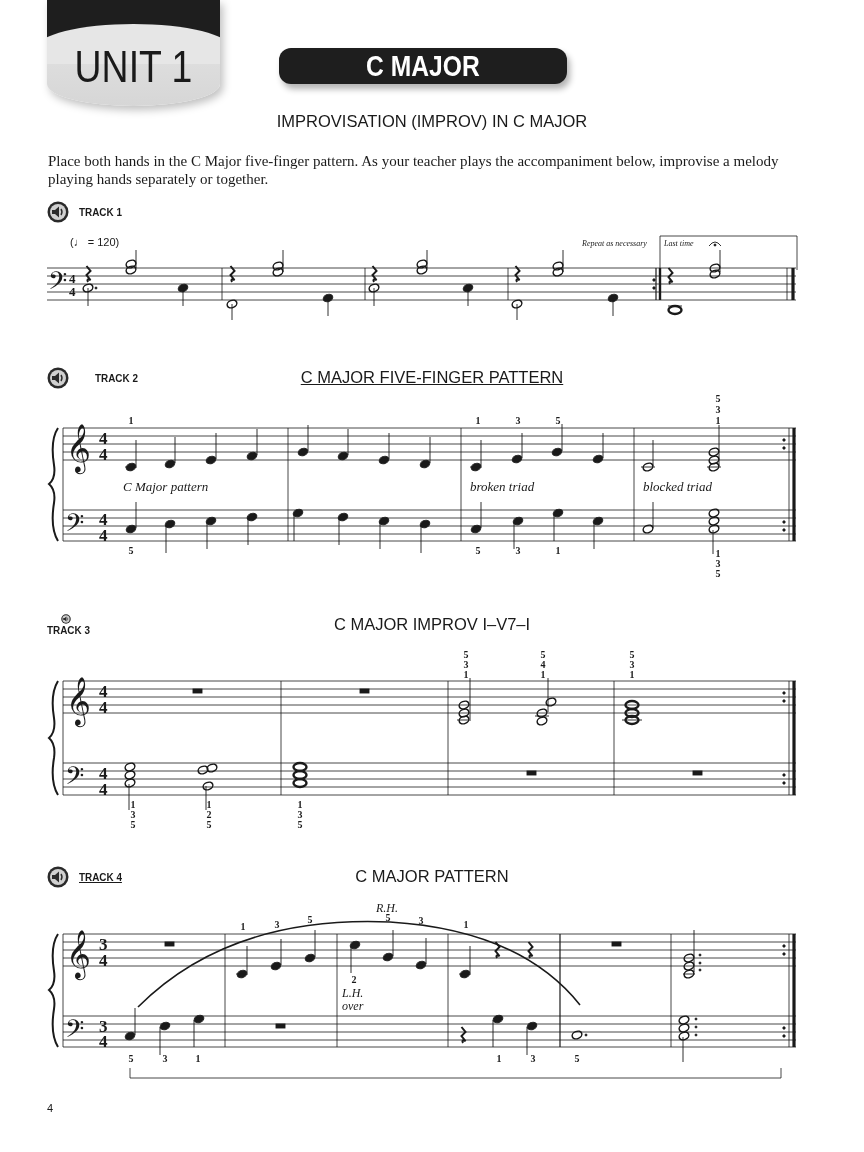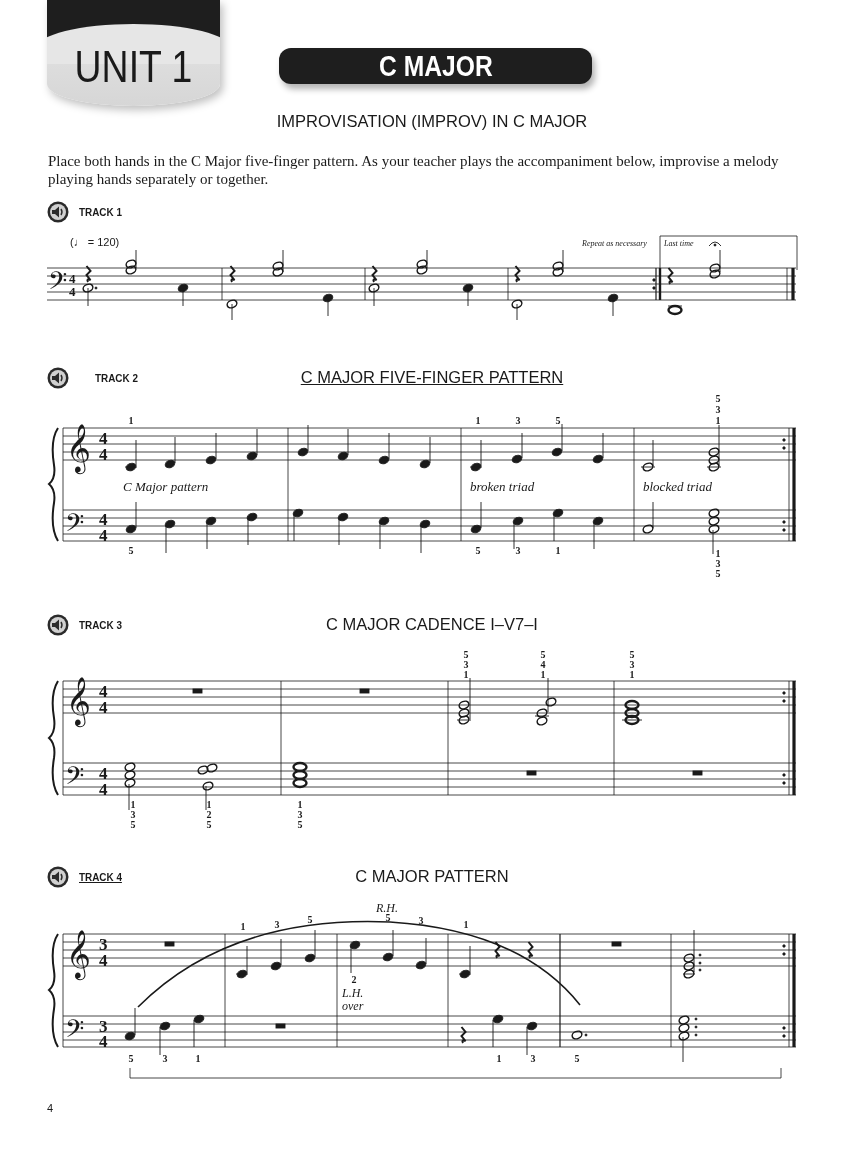--- a/index.html
+++ b/index.html
@@ -27,7 +27,7 @@
       color: #1a1a1a; transform: scaleX(0.85); font-weight: normal;
     }
     .title-pill {
-      position: absolute; left: 279px; top: 48px; width: 313px; height: 36px;
+      position: absolute; left: 279px; top: 48px; width: 288px; height: 36px;
       background: #1e1e1e; border-radius: 12px;
       box-shadow: 3px 5px 6px rgba(0,0,0,0.3);
       color: #fff; text-align: center; font-family: "Liberation Sans", sans-serif;

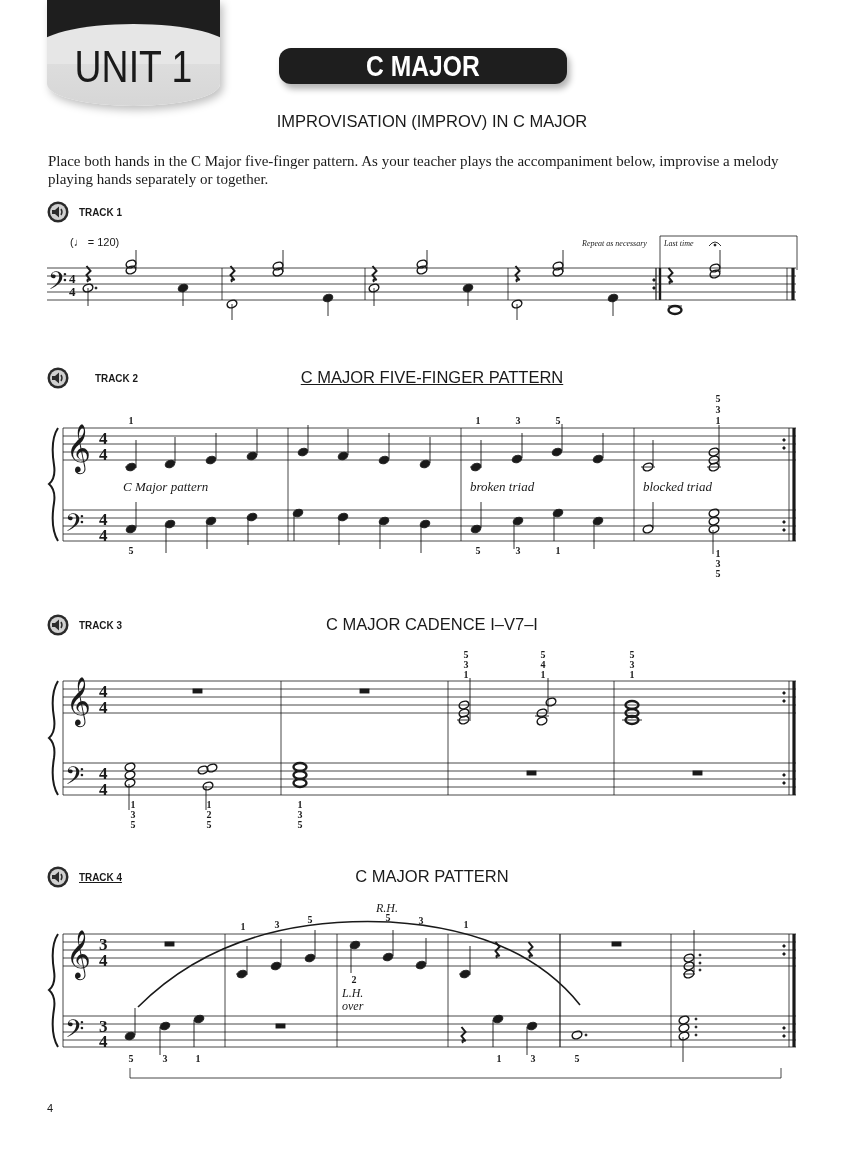--- a/index.html
+++ b/index.html
@@ -91,7 +91,7 @@
   </svg>
   <span class="track-label">TRACK 2</span>
 </div>
-<div class="track" style="top:614px;">
+<div class="track" style="top:614px;flex-direction:column;">
   <svg class="track-icon" viewBox="0 0 22 22">
     <circle cx="11" cy="11" r="10.5" fill="#2a2a2a"></circle>
     <circle cx="11" cy="11" r="8" fill="#d0d0d0"></circle>

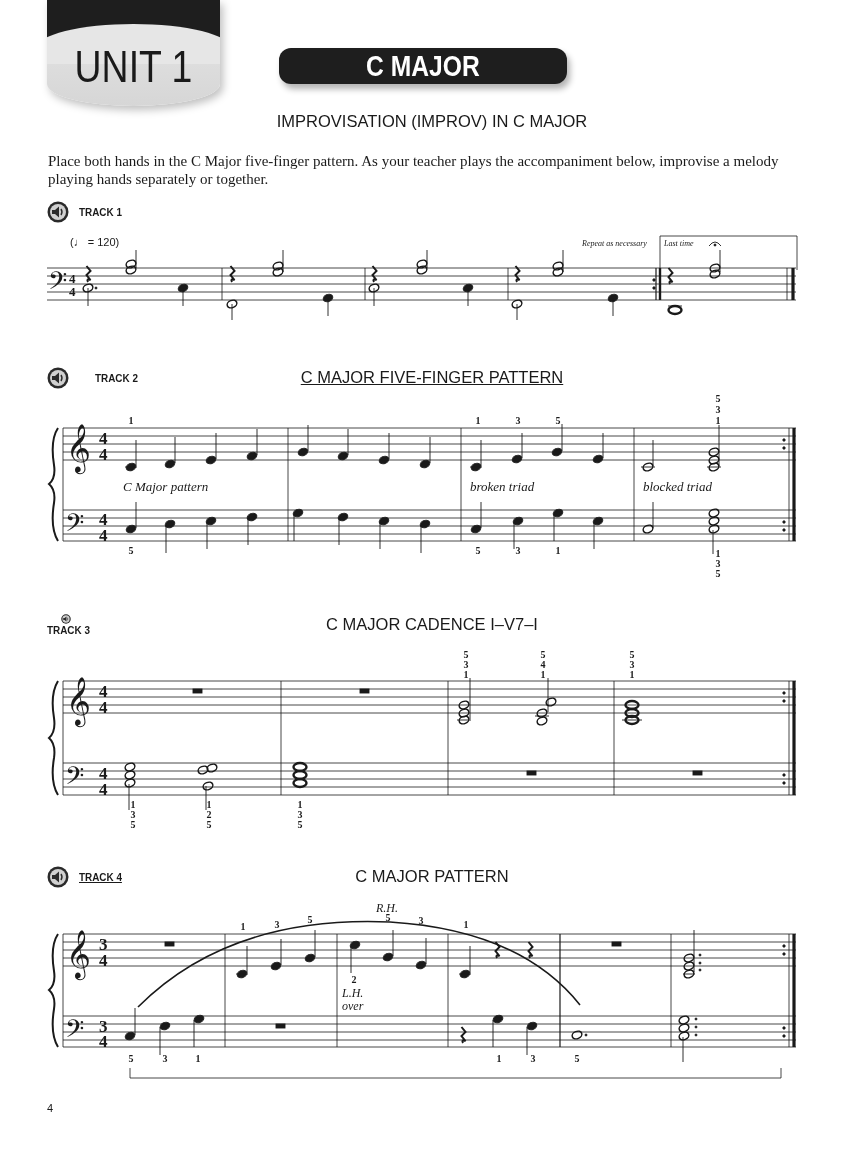--- a/index.html
+++ b/index.html
@@ -111,7 +111,7 @@
 </div>
 
 <div class="section-heading" style="top:368px;text-decoration:underline;">C MAJOR FIVE-FINGER PATTERN</div>
-<div class="section-heading" style="top:615px;">C MAJOR CADENCE I–V7–I</div>
+<div class="section-heading" style="top:615px;">C MAJOR IMPROV I–V7–I</div>
 <div class="section-heading" style="top:867px;">C MAJOR PATTERN</div>
 
 <svg class="score" width="864" height="1152" viewBox="0 0 864 1152">

